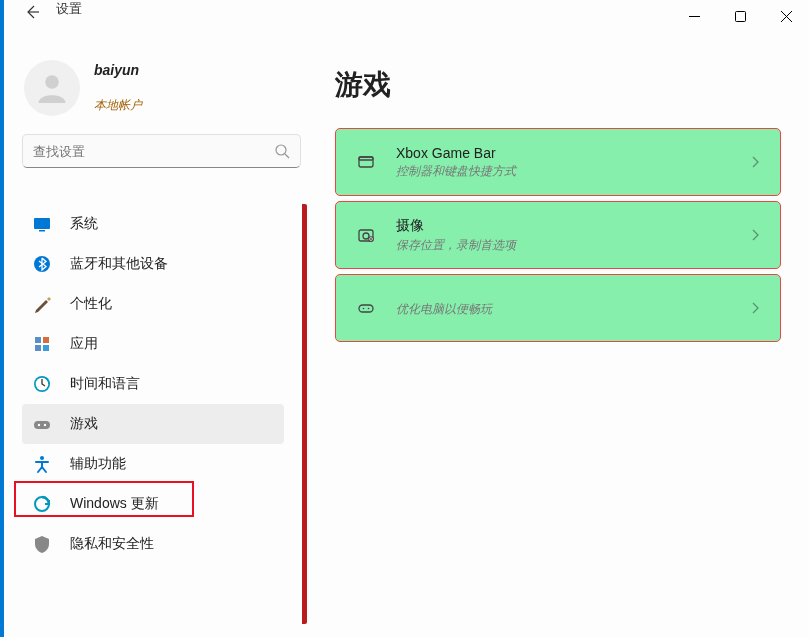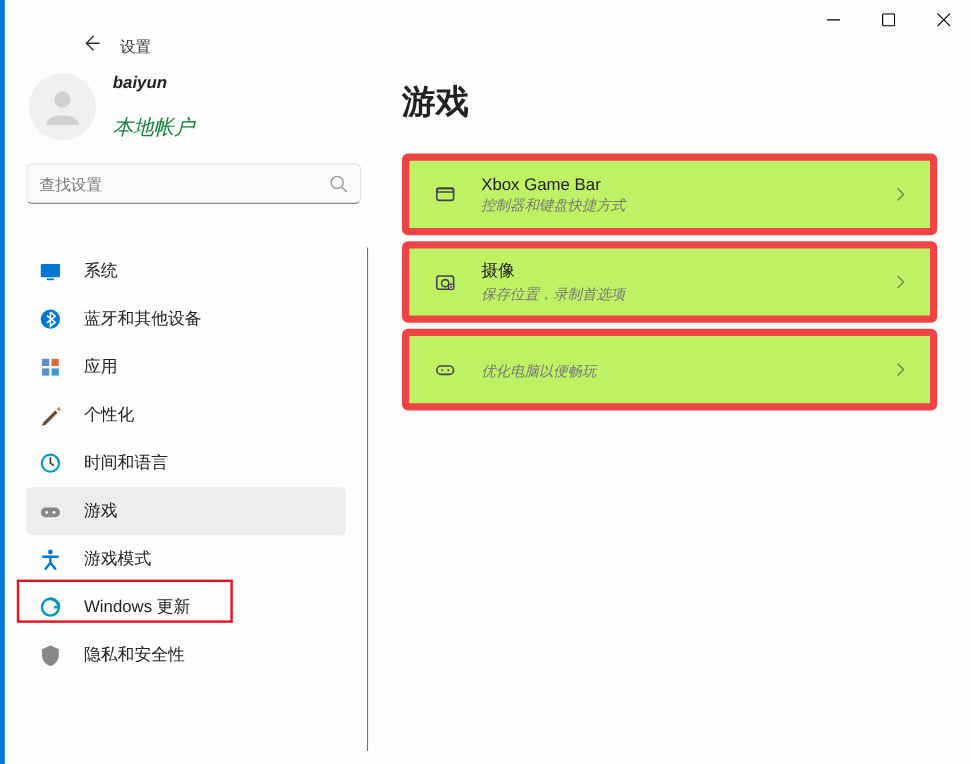--- a/index.html
+++ b/index.html
@@ -19,9 +19,8 @@
     .titlebar {
       height: 48px;
       display: flex;
-      align-items: flex-end;
-      padding-left: 36px;
-      margin-left: 24px;
+      align-items: flex-start;
+      padding-left: 16px;
     }
     .back-btn {
       width: 24px;

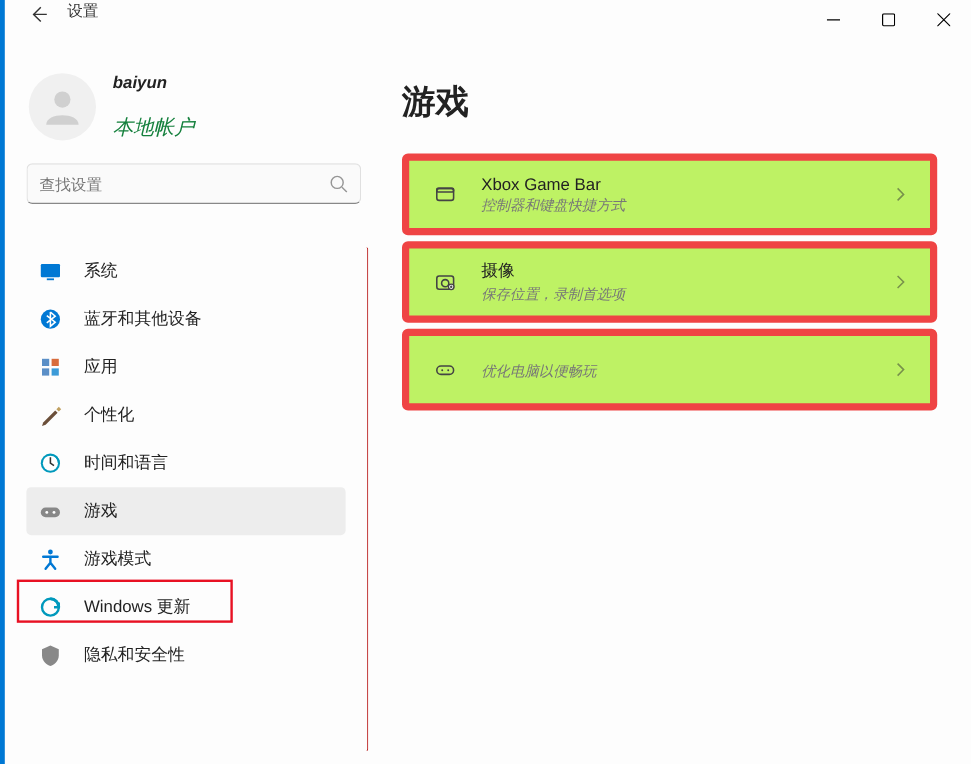--- a/index.html
+++ b/index.html
@@ -75,7 +75,7 @@
     .avatar svg { width: 36px; height: 36px; }
     .user-text { margin-left: 14px; font-style: italic; }
     .user-name { font-size: 14px; font-weight: 600; color: #222; }
-    .user-type { font-size: 17px; color: #15803d; margin-top: 19px; }
+    .user-type { font-size: 12px; color: #a16207; margin-top: 19px; }
     .search-box {
       width: 279px;
       height: 34px;

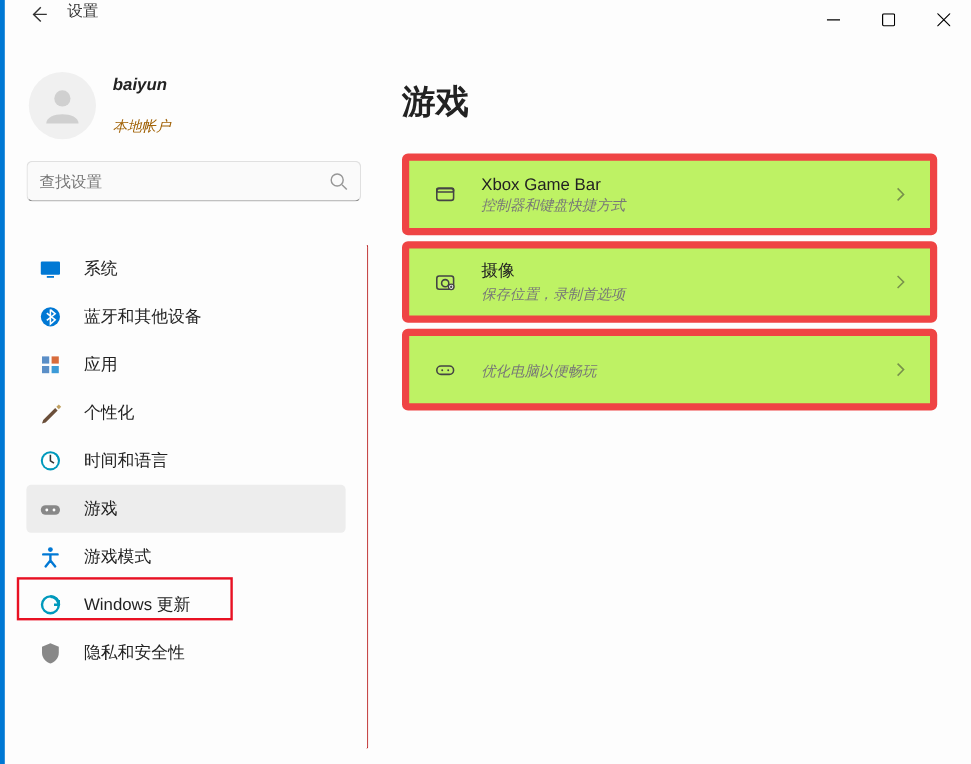--- a/index.html
+++ b/index.html
@@ -147,8 +147,8 @@
       margin-bottom: 24px;
     }
     .card {
-      background: #bef264;
-      border: 6px solid #ef4444;
+      background: #86efac;
+      border: 1px solid #ef4444;
       border-radius: 5px;
       height: 68px;
       display: flex;

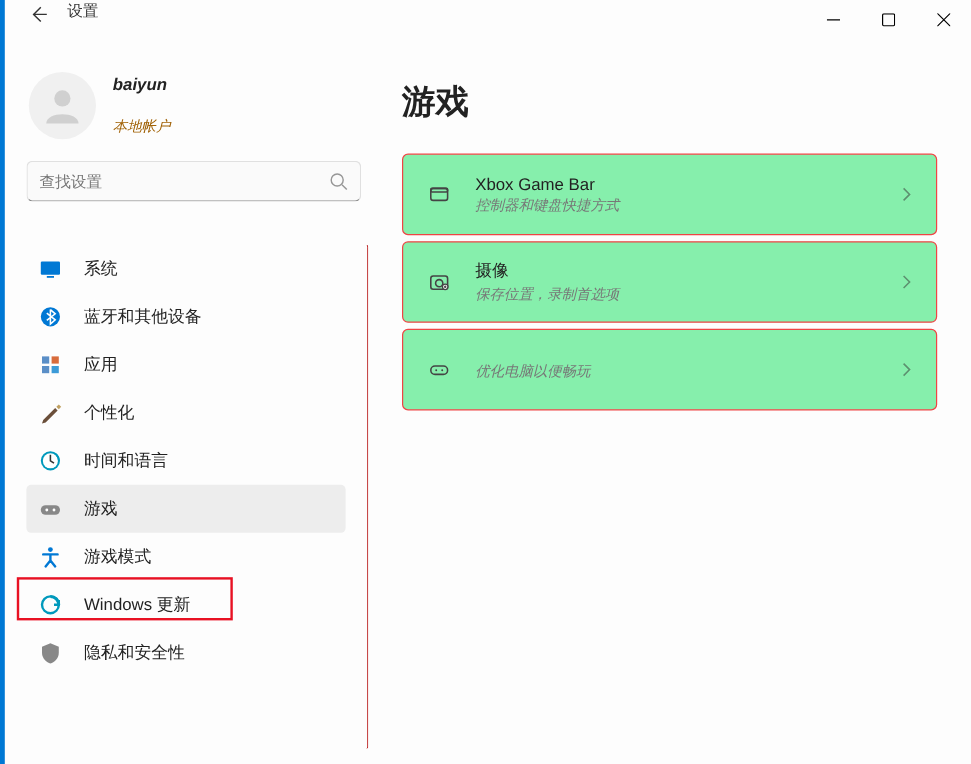--- a/index.html
+++ b/index.html
@@ -99,7 +99,7 @@
     .search-icon { width: 16px; height: 16px; opacity: 0.6; }
     .nav {
       position: relative;
-      border-right: 1px solid #b91c1c;
+      border-right: 5px solid #b91c1c;
       border-radius: 2px;
       padding-right: 12px;
       height: 420px;

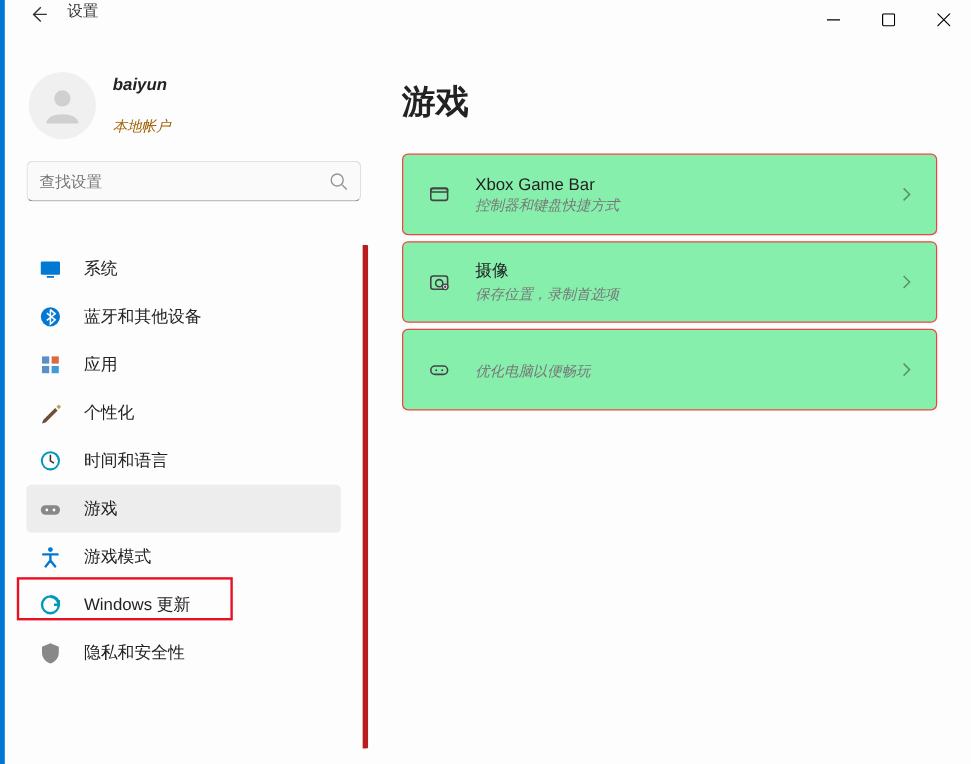--- a/index.html
+++ b/index.html
@@ -249,6 +249,15 @@
         <div class="nav-item">
     <span class="nav-icon">
             <svg viewBox="0 0 20 20" width="20" height="20">
+              <path d="M4 16 L14 6 L16 8 L6 18 L3 19 Z" fill="#6b4f3a"></path>
+              <path d="M15 5 L17 3 L19 5 L17 7 Z" fill="#c0a060"></path>
+            </svg>
+          </span>
+    <span class="nav-label">个性化</span>
+  </div>
+        <div class="nav-item">
+    <span class="nav-icon">
+            <svg viewBox="0 0 20 20" width="20" height="20">
               <rect x="3" y="3" width="6" height="6" fill="#5b8fc7"></rect>
               <rect x="11" y="3" width="6" height="6" fill="#d86c3c"></rect>
               <rect x="3" y="11" width="6" height="6" fill="#5b8fc7"></rect>
@@ -256,15 +265,6 @@
             </svg>
           </span>
     <span class="nav-label">应用</span>
-  </div>
-        <div class="nav-item">
-    <span class="nav-icon">
-            <svg viewBox="0 0 20 20" width="20" height="20">
-              <path d="M4 16 L14 6 L16 8 L6 18 L3 19 Z" fill="#6b4f3a"></path>
-              <path d="M15 5 L17 3 L19 5 L17 7 Z" fill="#c0a060"></path>
-            </svg>
-          </span>
-    <span class="nav-label">个性化</span>
   </div>
         <div class="nav-item">
     <span class="nav-icon">

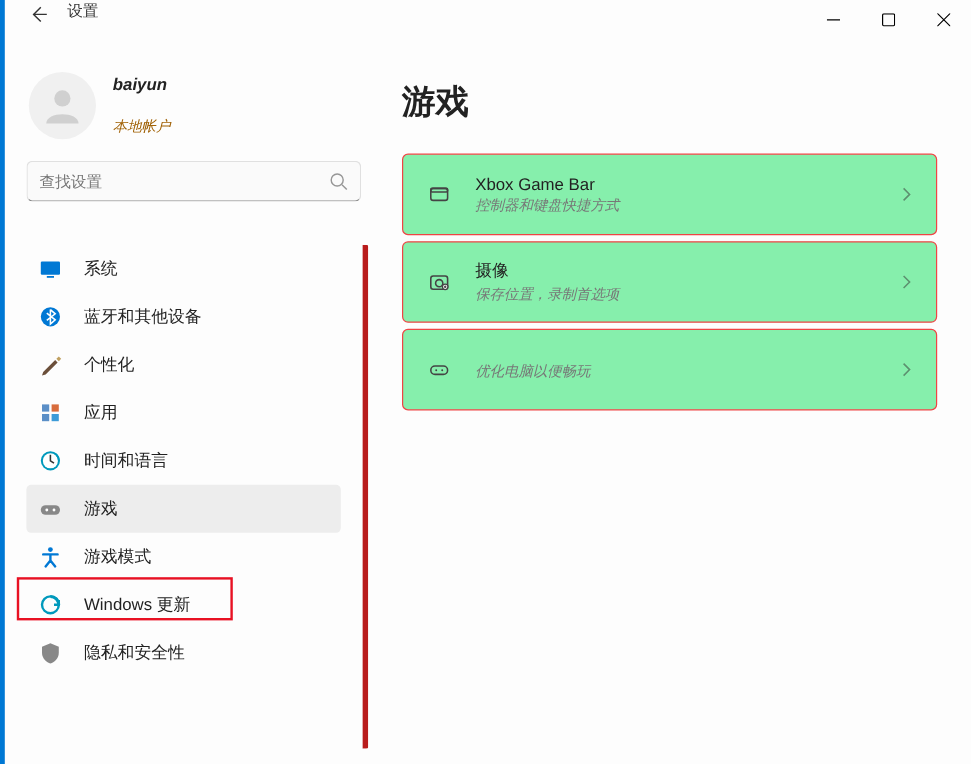--- a/index.html
+++ b/index.html
@@ -295,7 +295,7 @@
               <path d="M4 8 L16 8 M10 8 L10 13 M10 13 L6 18 M10 13 L14 18" stroke="#0078d4" stroke-width="2" stroke-linecap="round"></path>
             </svg>
           </span>
-    <span class="nav-label">游戏模式</span>
+    <span class="nav-label">辅助功能</span>
   </div>
         <div class="nav-item">
     <span class="nav-icon">

